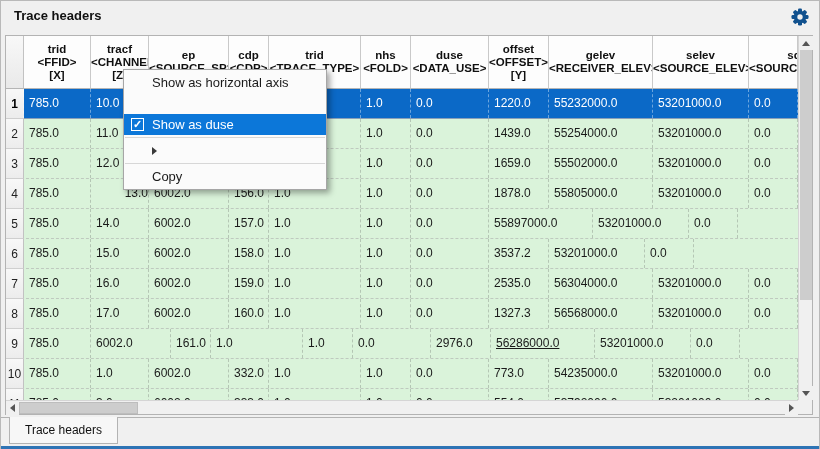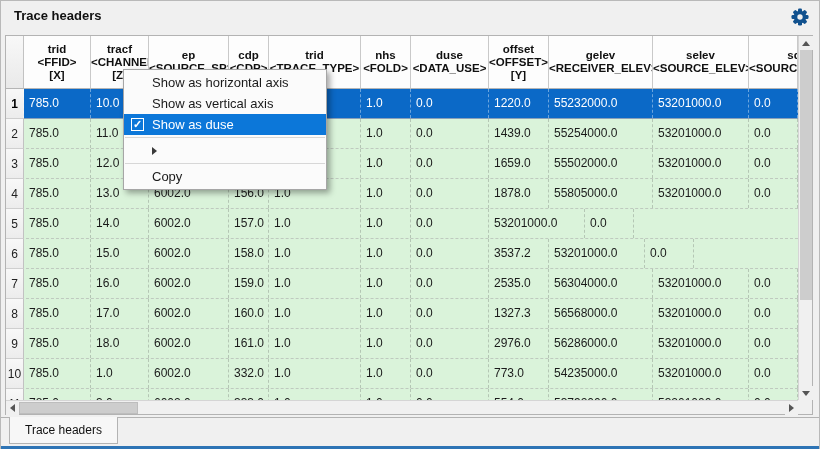--- a/index.html
+++ b/index.html
@@ -339,7 +339,6 @@
       </div>
       <div class="mitem">
         <span class="mcheck"></span>
-        <span class="mlabel">Show as vertical axis</span>
       </div>
       <div class="mitem hi">
         <span class="mcheck checked">✓</span>

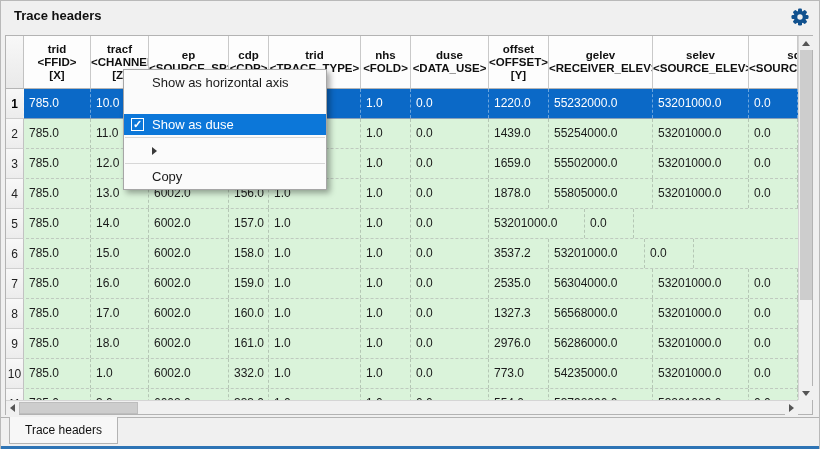--- a/index.html
+++ b/index.html
@@ -202,7 +202,7 @@
         <div class="trow">
           <div class="cell rn" style="width: 18px;">4</div>
           <div class="cell" style="width: 67px;">785.0</div>
-          <div class="cell" style="width: 58px;">13.0</div>
+          <div class="cell" style="width: 58px; text-align: right;">13.0</div>
           <div class="cell" style="width: 80px;">6002.0</div>
           <div class="cell" style="width: 40px;">156.0</div>
           <div class="cell" style="width: 92px;">1.0</div>

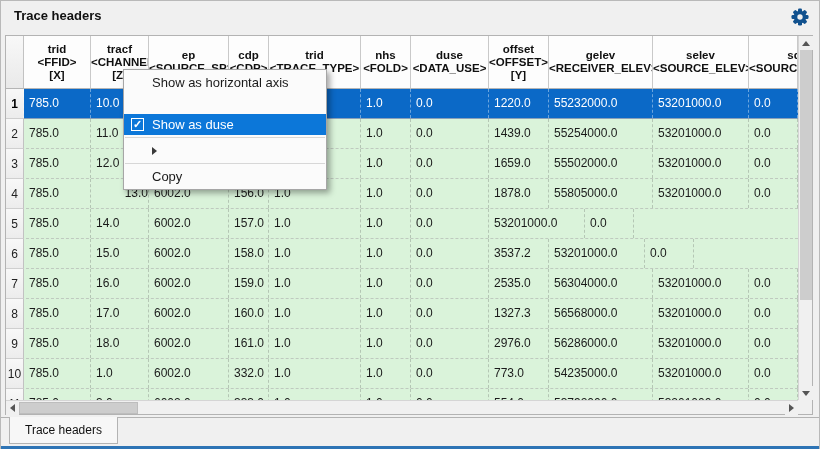--- a/index.html
+++ b/index.html
@@ -222,6 +222,7 @@
           <div class="cell" style="width: 92px;">1.0</div>
           <div class="cell" style="width: 50px;">1.0</div>
           <div class="cell" style="width: 78px;">0.0</div>
+          <div class="cell" style="width: 104px;">55897000.0</div>
           <div class="cell" style="width: 96px;">53201000.0</div>
           <div class="cell" style="width: 49px;">0.0</div>
         </div>

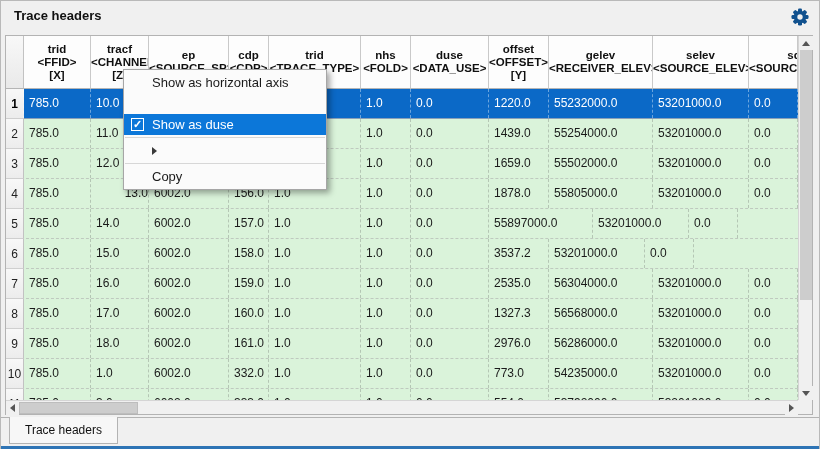--- a/index.html
+++ b/index.html
@@ -270,7 +270,6 @@
         <div class="trow">
           <div class="cell rn" style="width: 18px;">9</div>
           <div class="cell" style="width: 67px;">785.0</div>
-          <div class="cell" style="width: 58px;">18.0</div>
           <div class="cell" style="width: 80px;">6002.0</div>
           <div class="cell" style="width: 40px;">161.0</div>
           <div class="cell" style="width: 92px;">1.0</div>

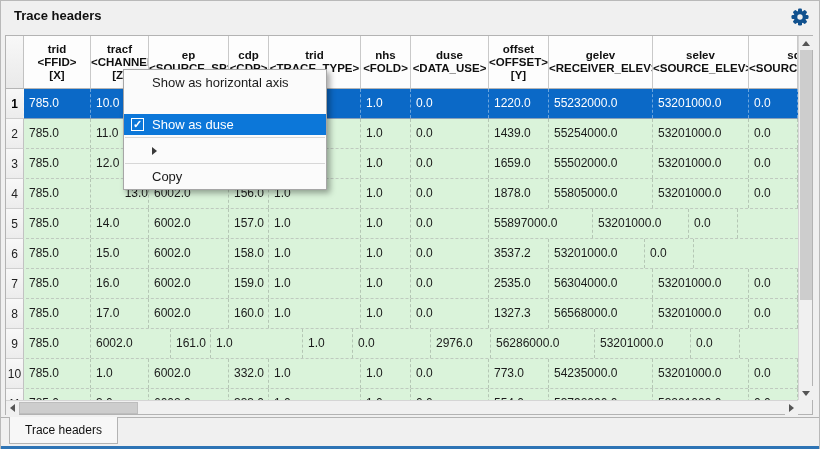--- a/index.html
+++ b/index.html
@@ -276,7 +276,7 @@
           <div class="cell" style="width: 50px;">1.0</div>
           <div class="cell" style="width: 78px;">0.0</div>
           <div class="cell" style="width: 60px;">2976.0</div>
-          <div class="cell" style="width: 104px;">56286000.0</div>
+          <div class="cell" style="width: 104px; text-decoration: underline;">56286000.0</div>
           <div class="cell" style="width: 96px;">53201000.0</div>
           <div class="cell" style="width: 49px;">0.0</div>
         </div>

